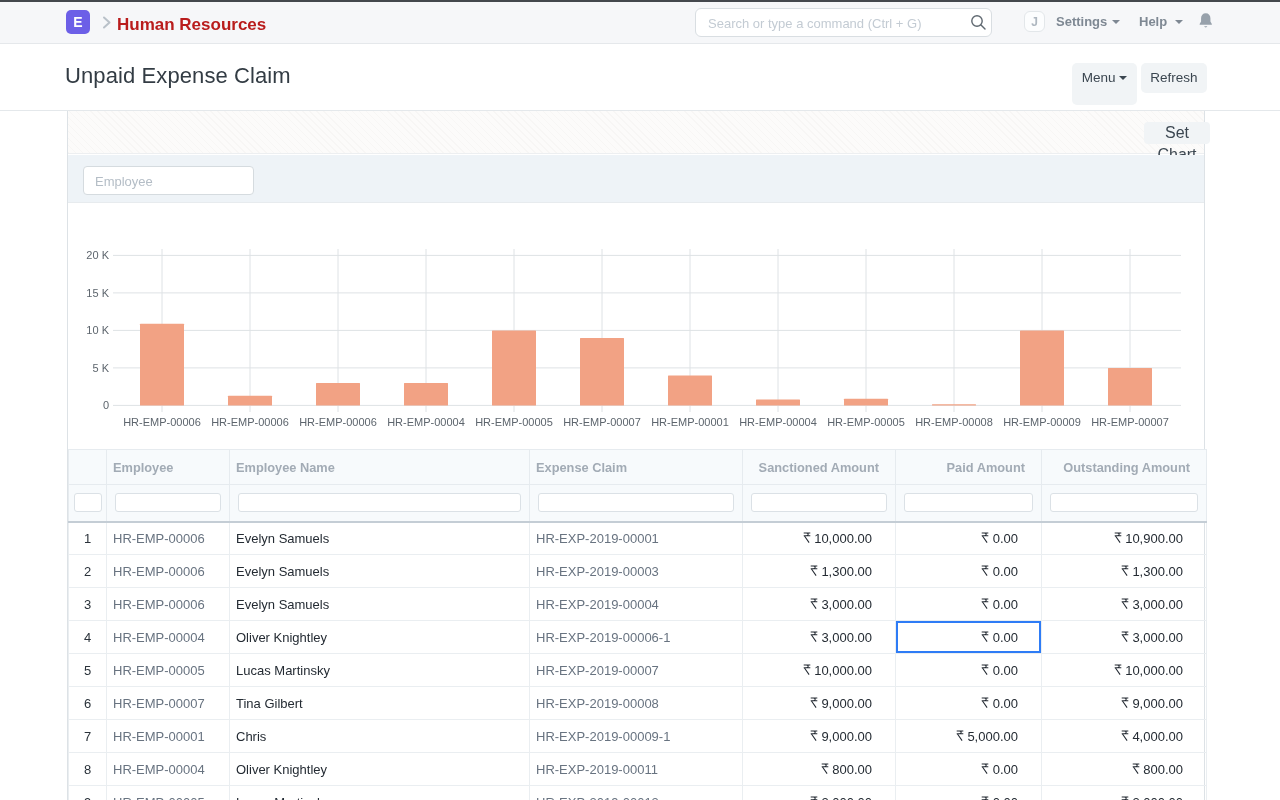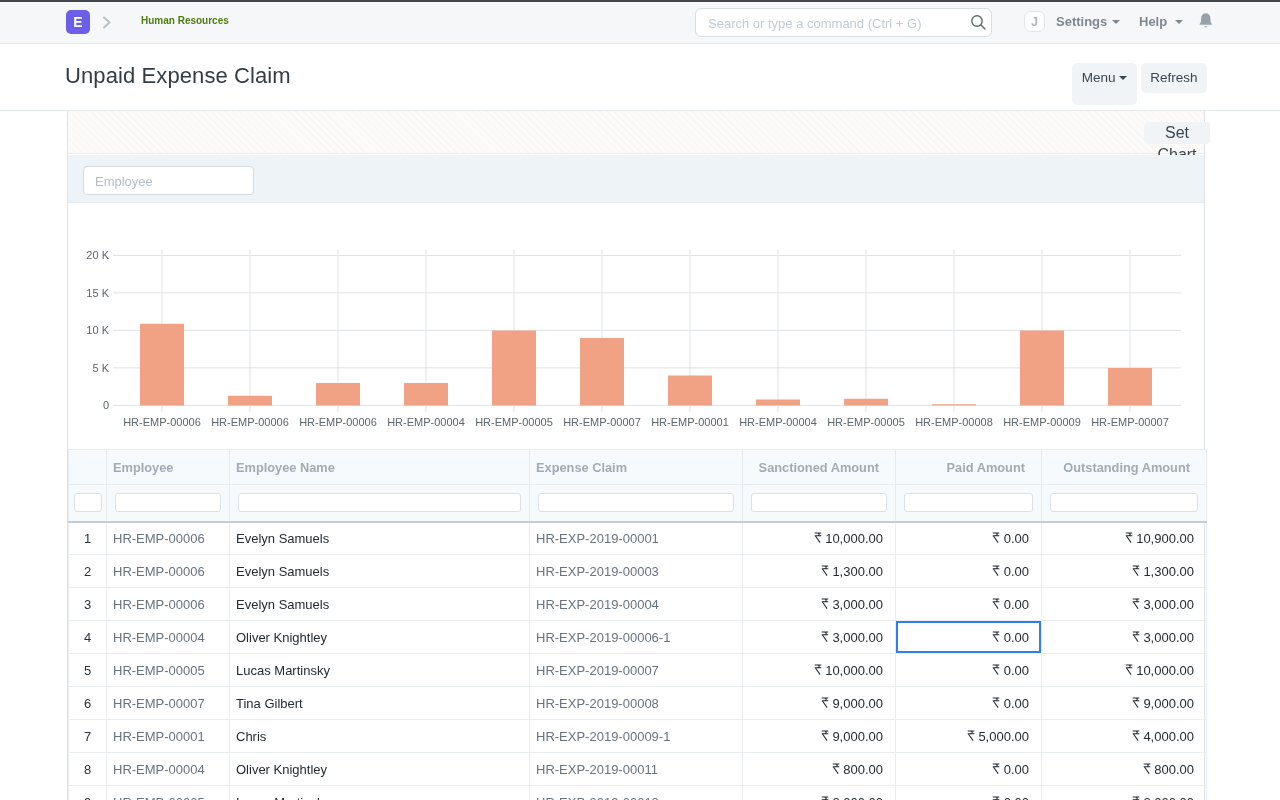--- a/index.html
+++ b/index.html
@@ -5,7 +5,7 @@
 #topline{position:absolute;left:0;top:0;width:1280px;height:1.5px;background:#44484d}
 #navbar{position:absolute;left:0;top:2px;width:1280px;height:42px;background:#f6f7f9;border-bottom:1px solid #e5e8eb}
 #logo{position:absolute;left:66px;top:10px;width:24px;height:24px;border-radius:5px;background:#6c5fe7;color:#fff;font-weight:700;font-size:14px;text-align:center;line-height:24px}
-#crumb{position:absolute;left:141px;top:15px;font-size:10px;font-weight:700;color:#4d7c0f}
+#crumb{position:absolute;left:117px;top:15px;font-size:17px;font-weight:700;color:#b91c1c}
 #srch{position:absolute;left:695px;top:8px;width:297px;height:29px;background:#fff;border:1px solid #d9dee2;border-radius:6px}
 #srch span{position:absolute;left:12px;top:6.5px;font-size:13px;color:#c3cbd3}
 #avatar{position:absolute;left:1024px;top:11px;width:21px;height:21px;border:1px solid #e3e7ea;border-radius:6px;background:#fcfdfe;color:#aeb7c0;font-size:12px;font-weight:700;text-align:center;line-height:20px}

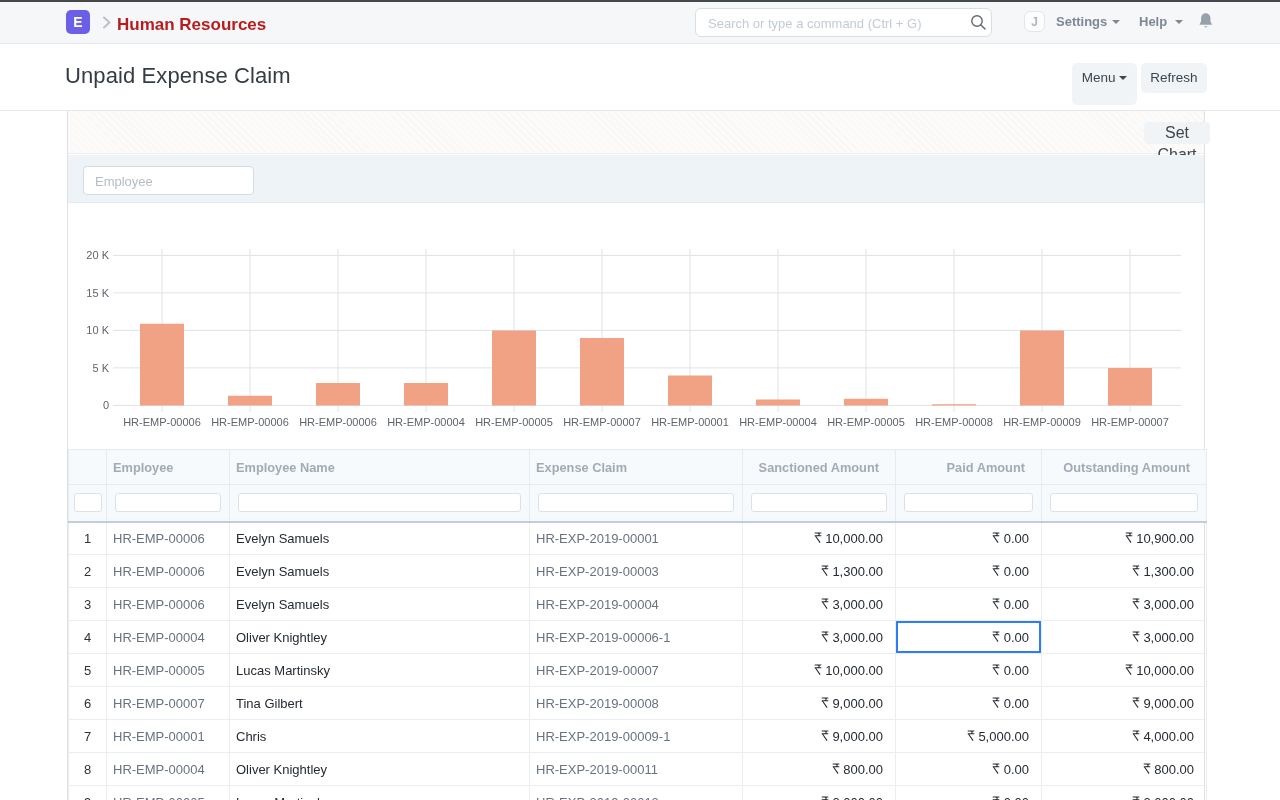--- a/index.html
+++ b/index.html
@@ -36,7 +36,7 @@
 #tbl td.ix{text-align:center;color:#2a323a;padding:0 4px}
 #tbl td.id{color:#687380;padding:0 6px}
 #tbl td.nm{color:#242b33;padding:0 6px}
-#tbl td.am{color:#242b33;text-align:right;padding:0 12px}
+#tbl td.am{color:#242b33;text-align:right;padding:0 23px}
 #tbl td.focus{position:relative}
 #tbl td.focus:after{content:"";position:absolute;left:0;top:0;right:0;bottom:0;border:2px solid #2e7cf6}
 .ru{position:relative;top:0.5px}

